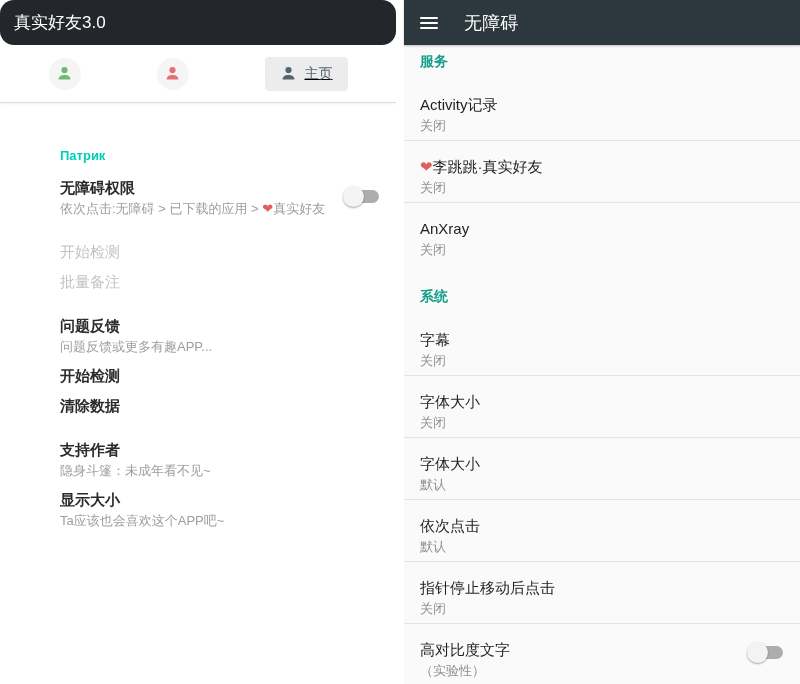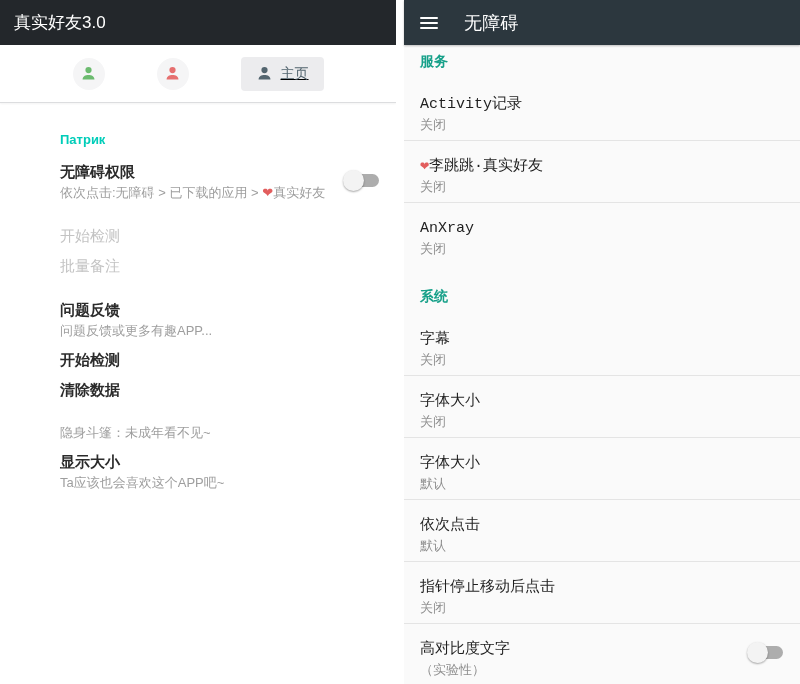--- a/index.html
+++ b/index.html
@@ -12,7 +12,7 @@
   
   .pane-left { background:#ffffff; }
   .l-header { height:45px; background:#23272b; color:#fff; display:flex;
-    align-items:center; padding-left:14px; font-size:17px; font-weight:500; }
+    align-items:center; padding-left:14px; font-size:17px; font-weight:500;border-radius:14px; }
   .l-tabs { height:58px; background:#fff; display:flex; align-items:center;
     justify-content:center; gap:52px; border-bottom:1px solid #dcdddf;
     box-shadow:0 1px 2px rgba(0,0,0,0.05);text-decoration:underline; }

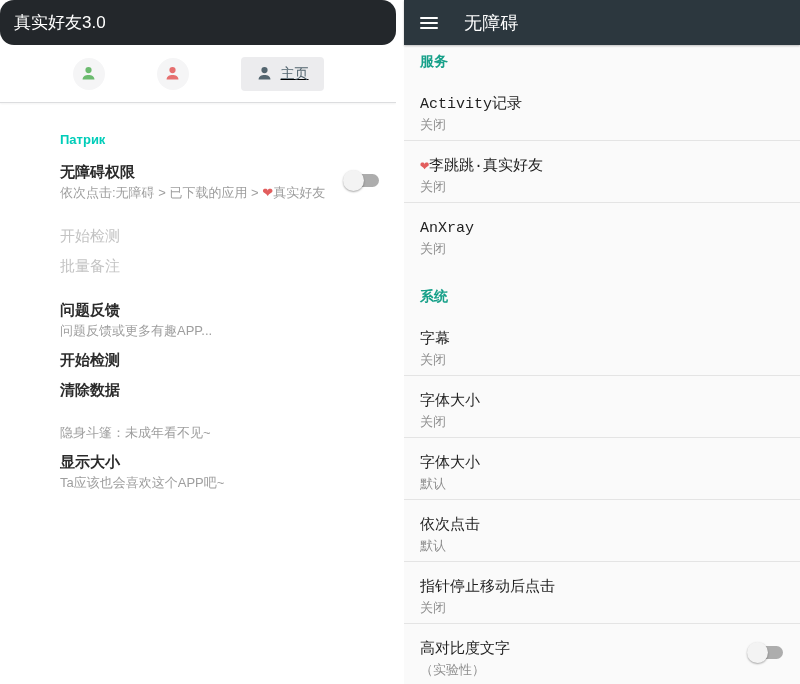--- a/index.html
+++ b/index.html
@@ -14,7 +14,7 @@
   .l-header { height:45px; background:#23272b; color:#fff; display:flex;
     align-items:center; padding-left:14px; font-size:17px; font-weight:500;border-radius:14px; }
   .l-tabs { height:58px; background:#fff; display:flex; align-items:center;
-    justify-content:center; gap:52px; border-bottom:1px solid #dcdddf;
+    justify-content:center; gap:76px; border-bottom:1px solid #dcdddf;
     box-shadow:0 1px 2px rgba(0,0,0,0.05);text-decoration:underline; }
   .tab-circle { width:32px; height:32px; border-radius:50%; background:#f5f5f6;
     display:flex; align-items:center; justify-content:center; cursor:pointer; }

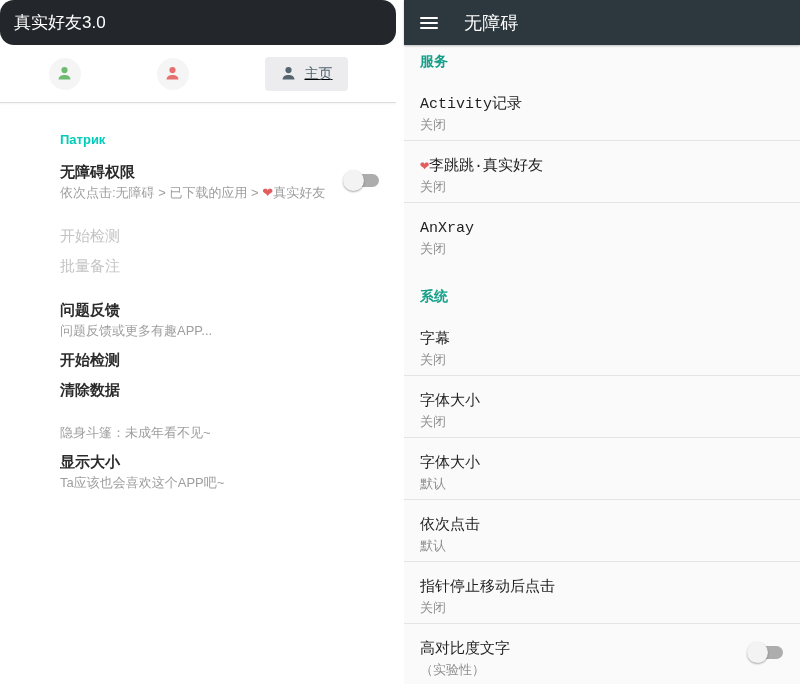--- a/index.html
+++ b/index.html
@@ -52,7 +52,7 @@
 
   .r-section-header { padding:8px 16px 8px; font-size:14px; font-weight:700; color:#16a089; }
   .r-section-header.second { padding-top:22px; }
-  .r-row { padding:16px 16px 5px; border-bottom:1px solid #e4e4e4; position:relative; cursor:pointer;font-family:Liberation Mono, monospace; }
+  .r-row { padding:16px 16px 5px; border-bottom:1px solid #e4e4e4; position:relative; cursor:pointer; }
   .r-row.no-border { border-bottom:none; padding-bottom:7px; }
   .r-row .rt { font-size:15px; color:#1f1f1f; line-height:20px; }
   .r-row .rs { font-size:13px; color:#8f8f8f; line-height:18px; margin-top:2px; }

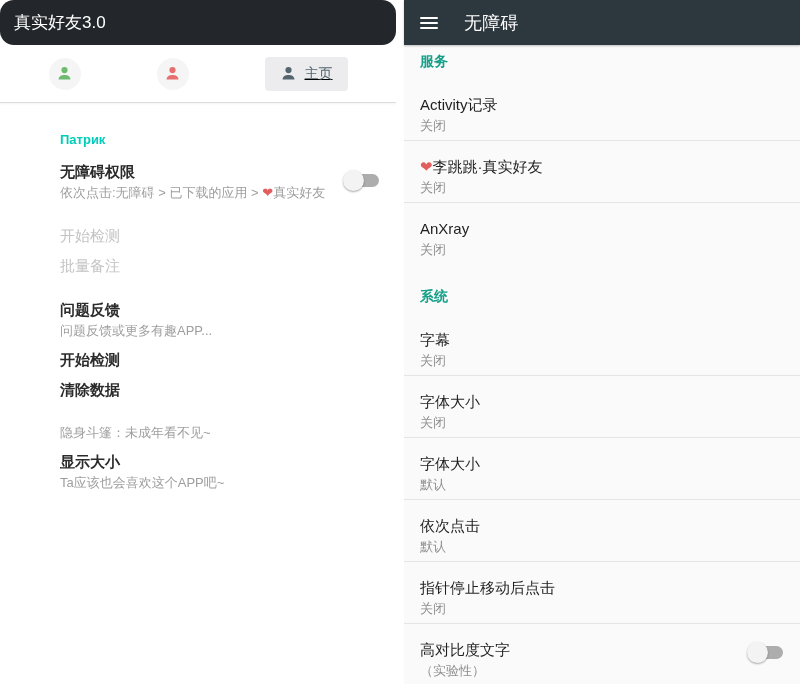--- a/index.html
+++ b/index.html
@@ -25,7 +25,7 @@
   .tab-chip .chip-icon { color:#53656f; display:flex; }
 
   .l-content { padding:0 16px 0 60px; }
-  .l-section-label { margin-top:29px; font-size:13px; font-weight:700; color:#00cdb9; }
+  .l-section-label { margin-top:45px; font-size:13px; font-weight:700; color:#00cdb9; }
   .l-item { margin-top:24px; position:relative; }
   .l-item.tight { margin-top:10px; }
   .l-item .t { font-size:15px; font-weight:600; color:#2b2b2b; line-height:20px; }

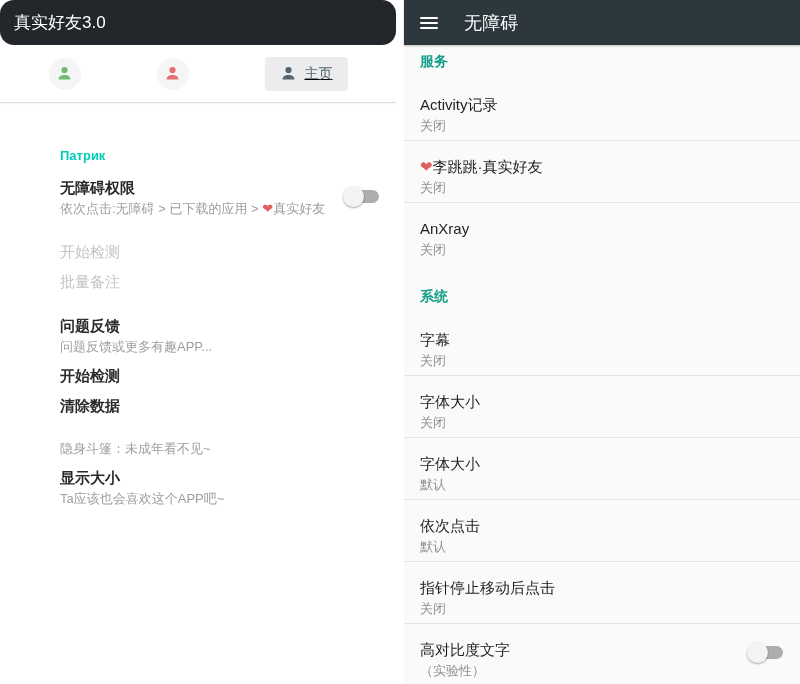--- a/index.html
+++ b/index.html
@@ -132,6 +132,7 @@
       </div>
 
       <div class="l-item">
+        <div class="t">支持作者</div>
         <div class="s">隐身斗篷：未成年看不见~</div>
       </div>
 

